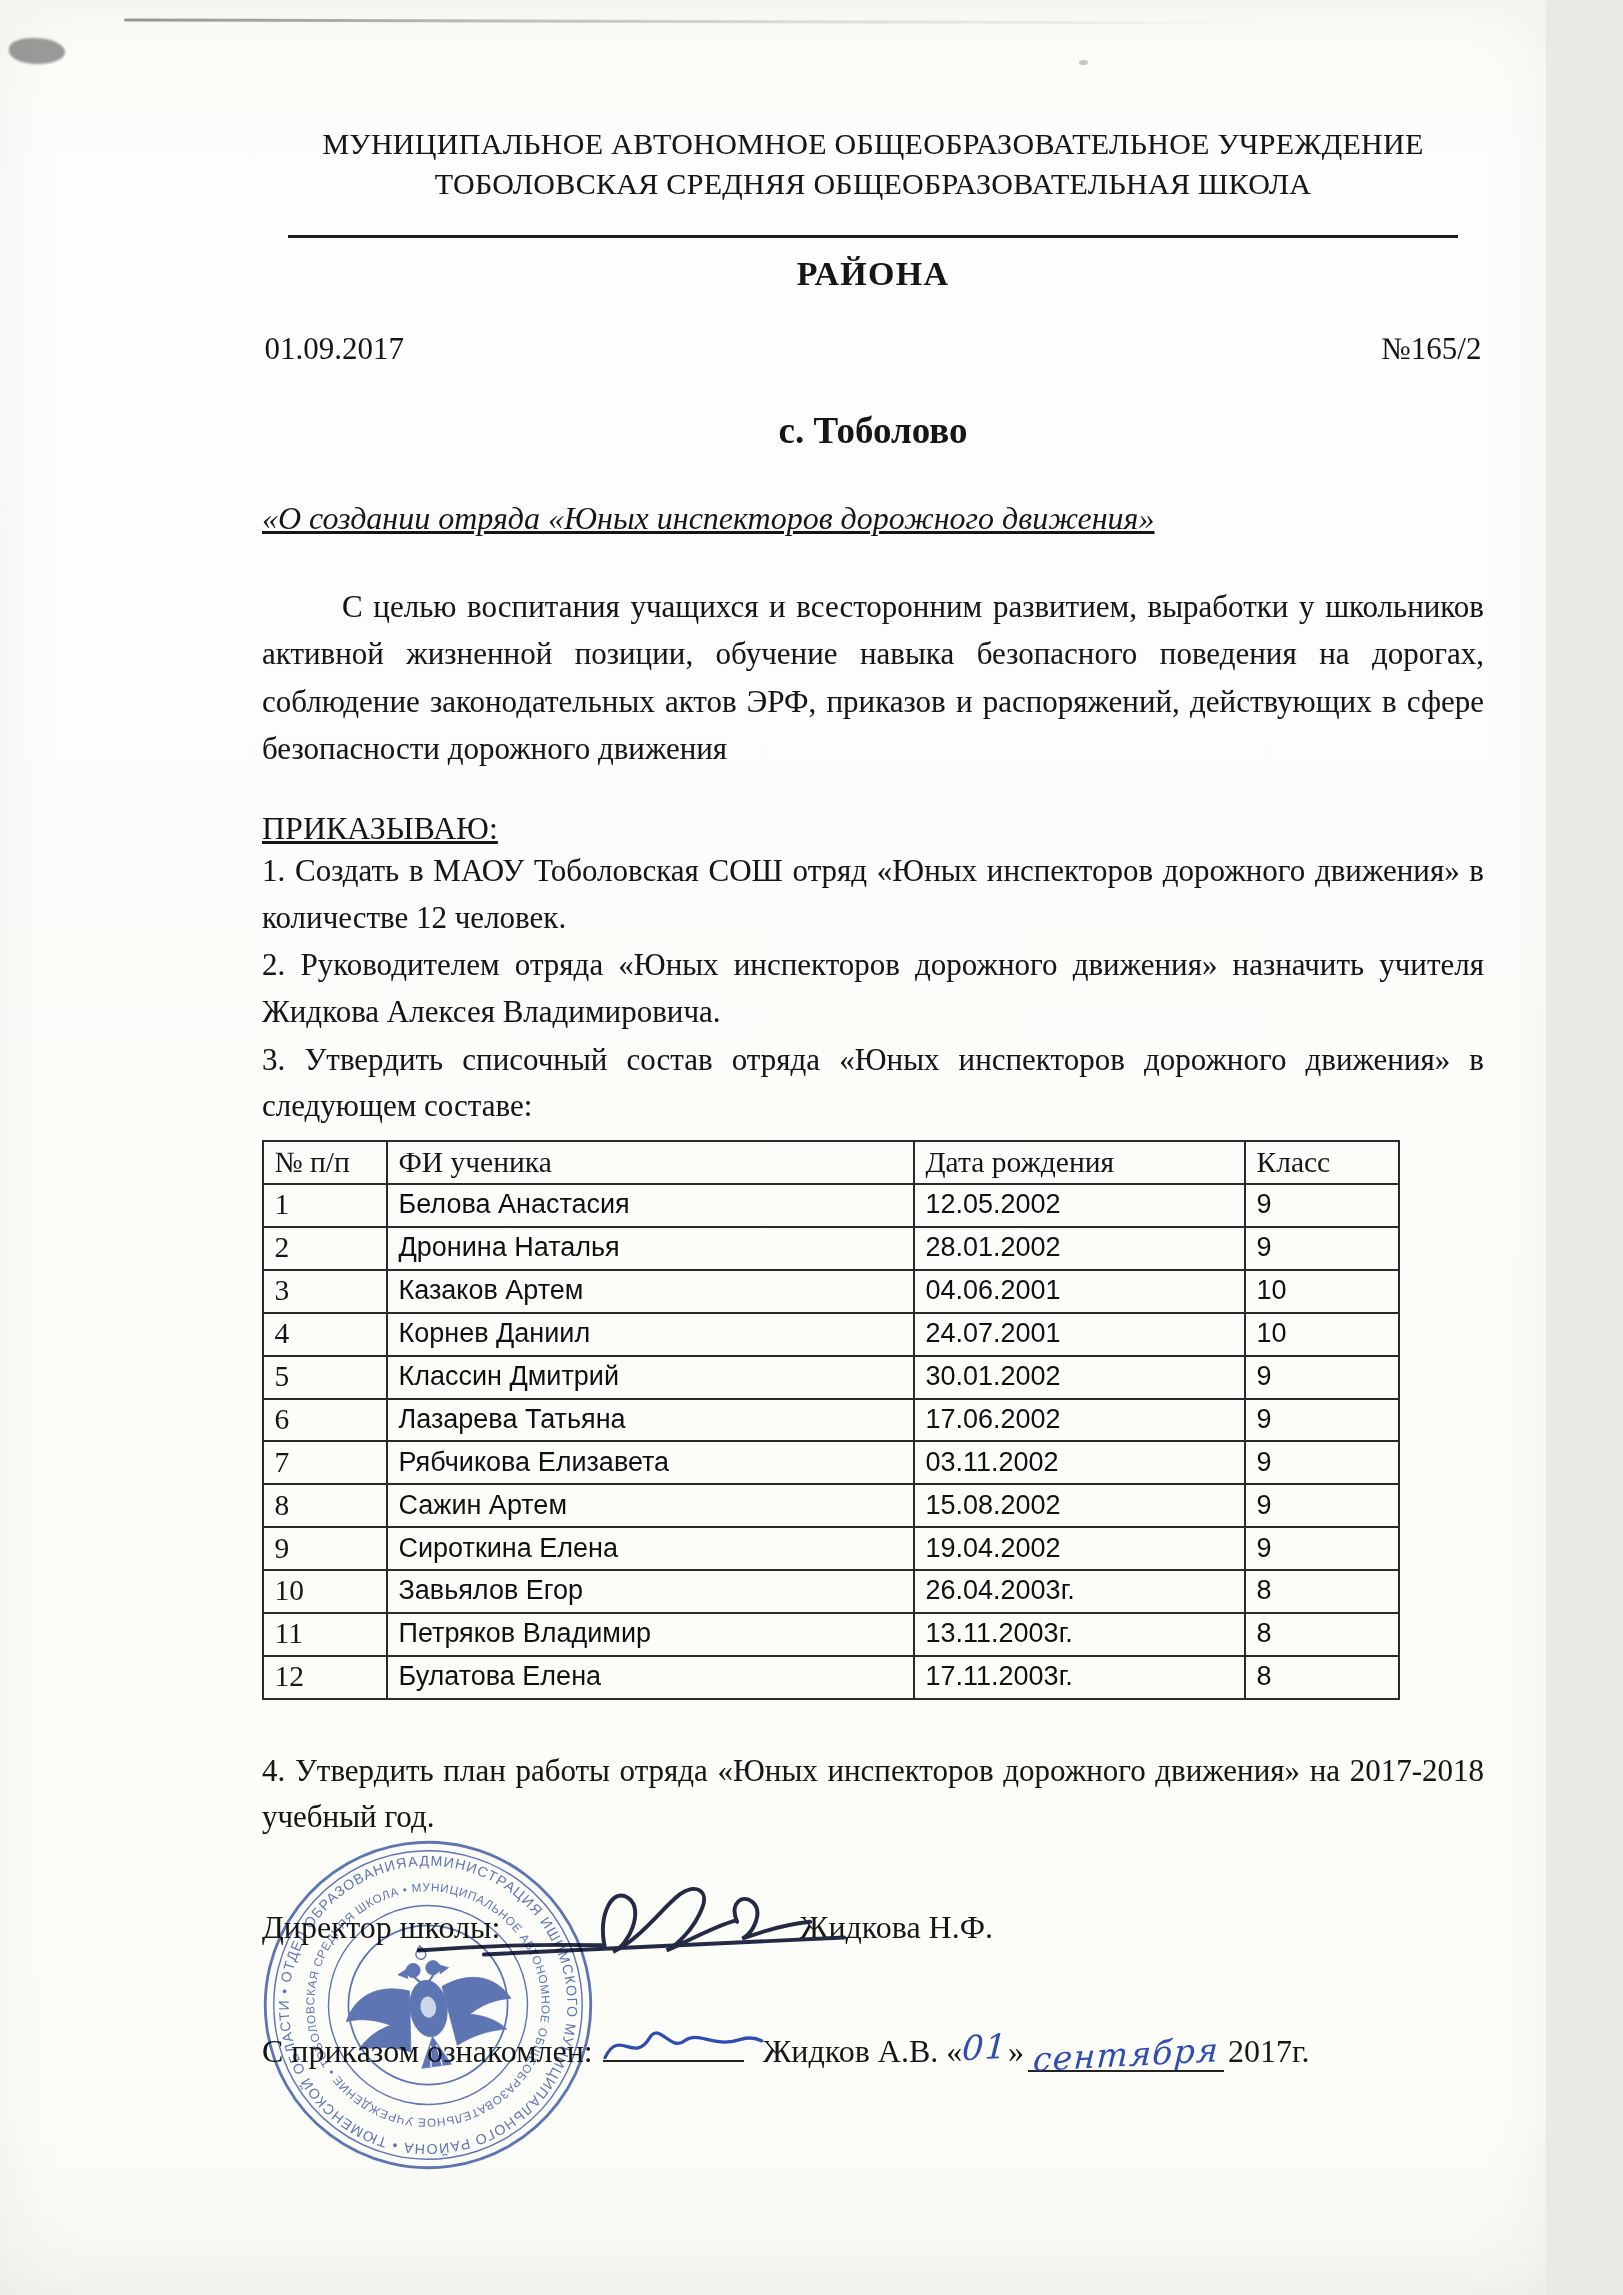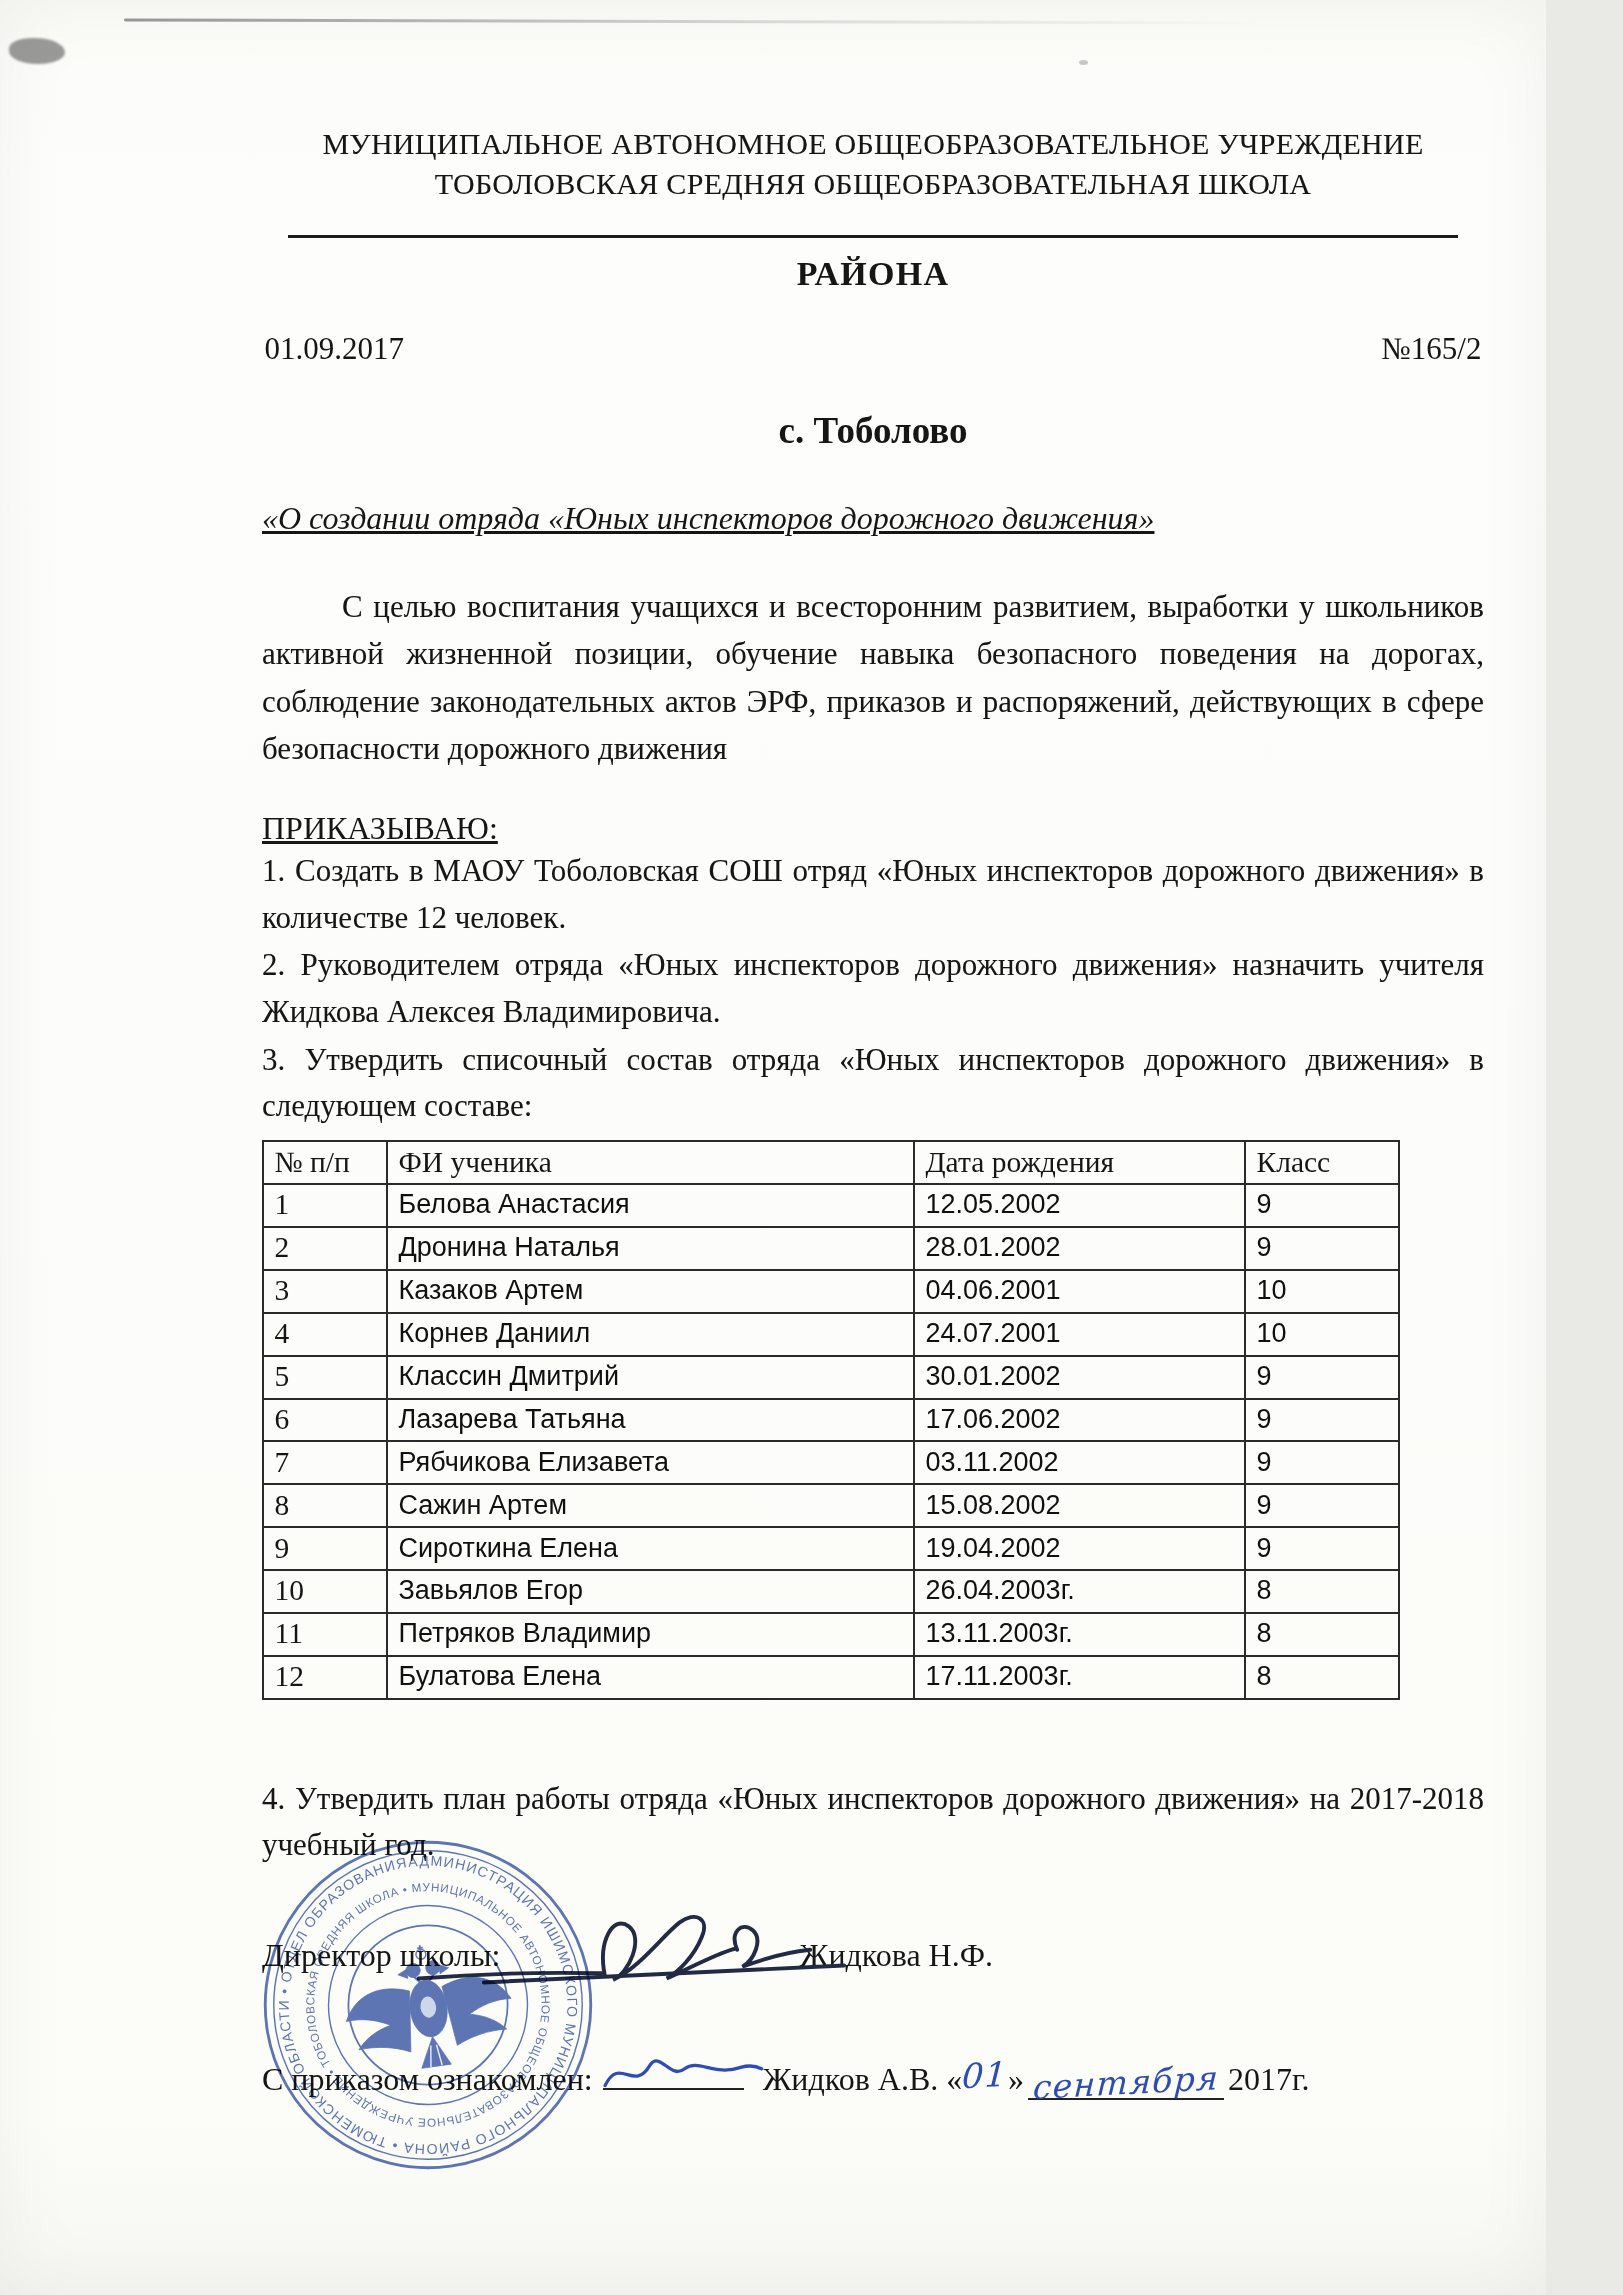--- a/index.html
+++ b/index.html
@@ -33,7 +33,7 @@
   .orderword{margin-top:38px;font-size:32px;text-decoration:underline;}
   .item{margin:1.3px 0 0 0;font-size:31px;line-height:1.5;text-align:justify;
     text-shadow:0 0 0.7px rgba(0,0,0,.18);}
-  .item4{margin-top:76px;}
+  .item4{margin-top:48px;}
 
   table.students{border-collapse:collapse;margin-top:10.5px;table-layout:fixed;width:1136px;}
   table.students th, table.students td{

